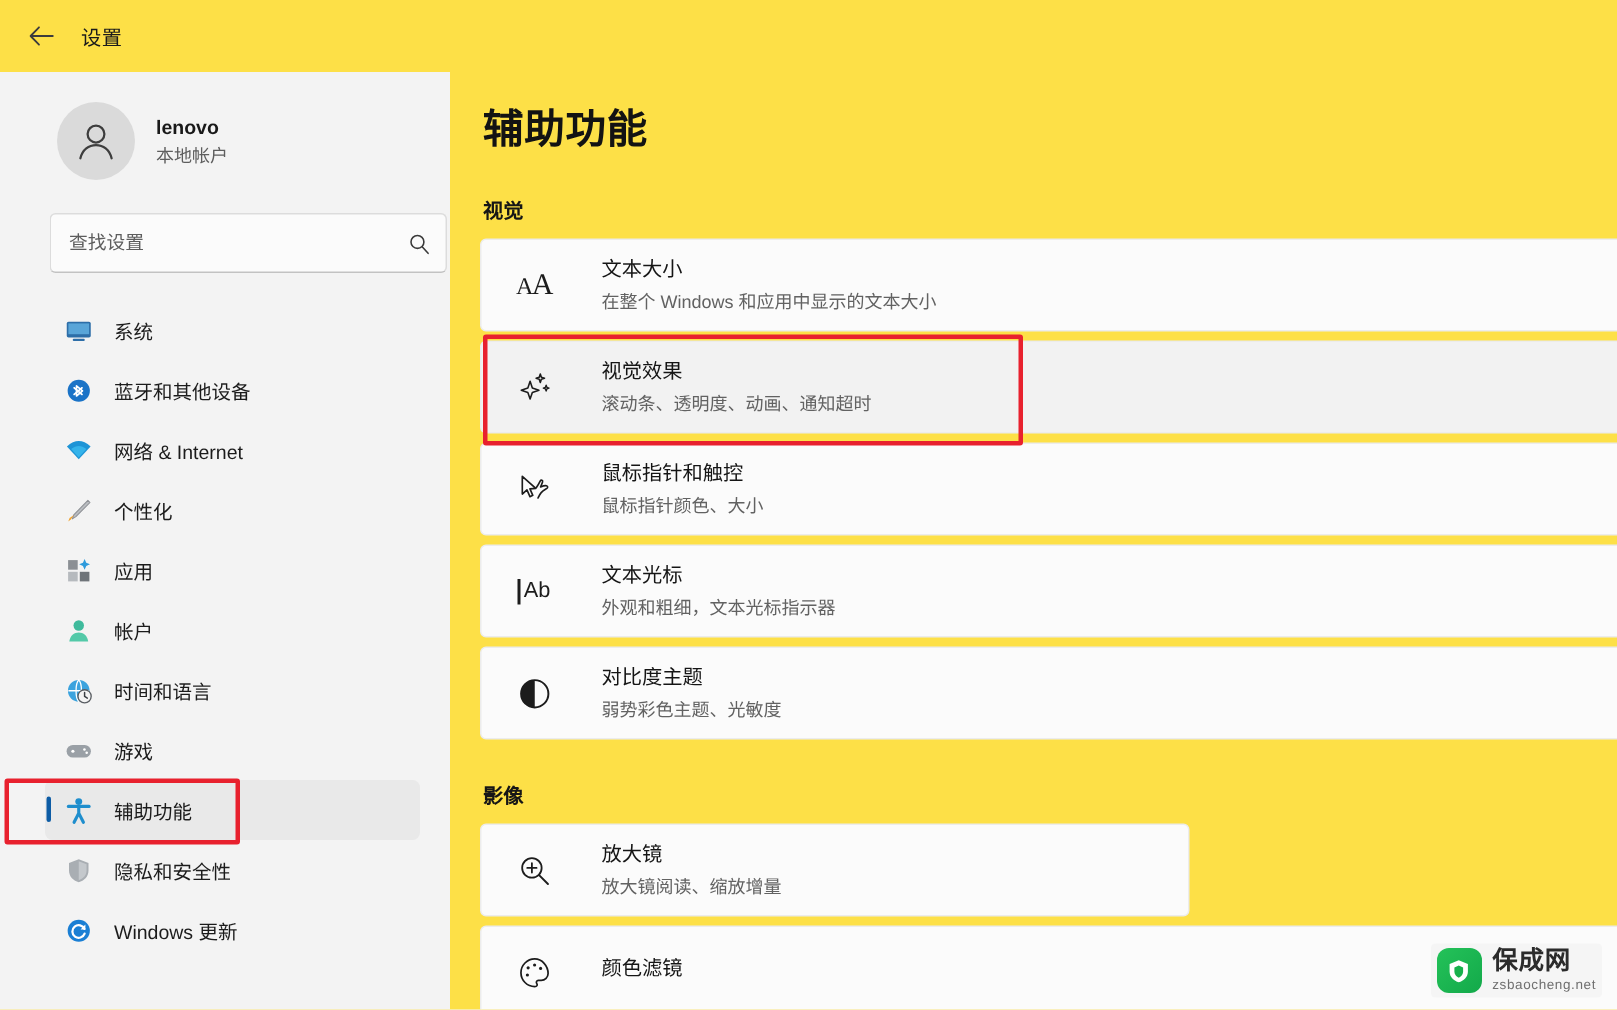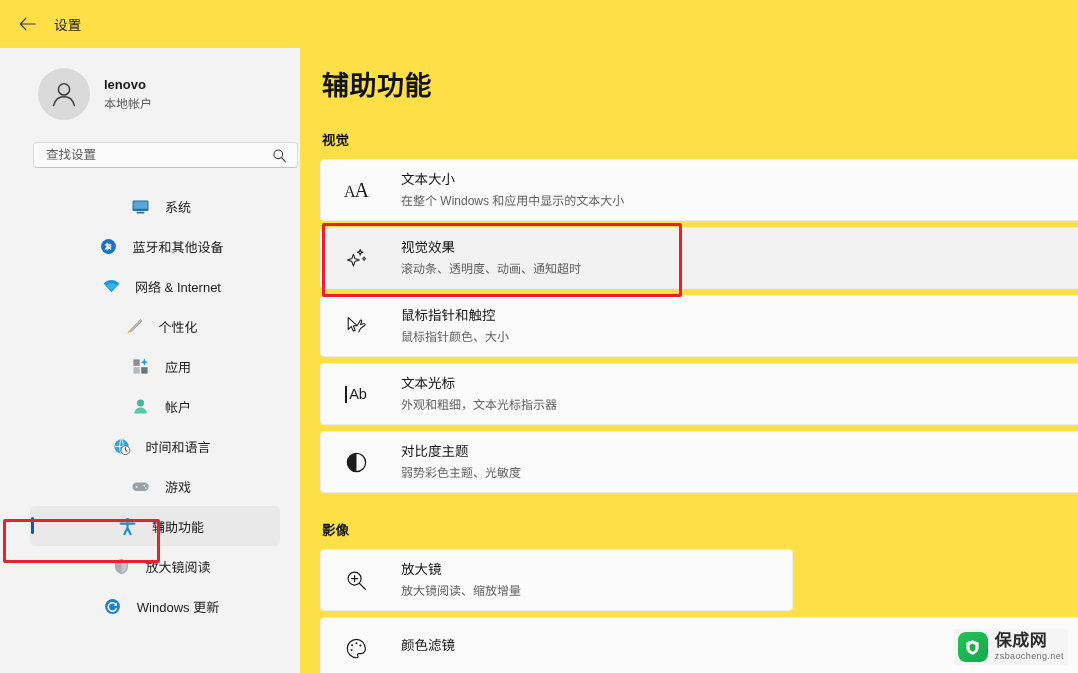--- a/index.html
+++ b/index.html
@@ -69,7 +69,7 @@
 
   .search-wrap {
     margin: 16px 0 0 13px;
-    width: 265px; height: 26px;
+    width: 265px; height: 40px;
     background: #fbfbfb;
     border: 1px solid #dcdcdc;
     border-bottom-color: #c2c2c2;

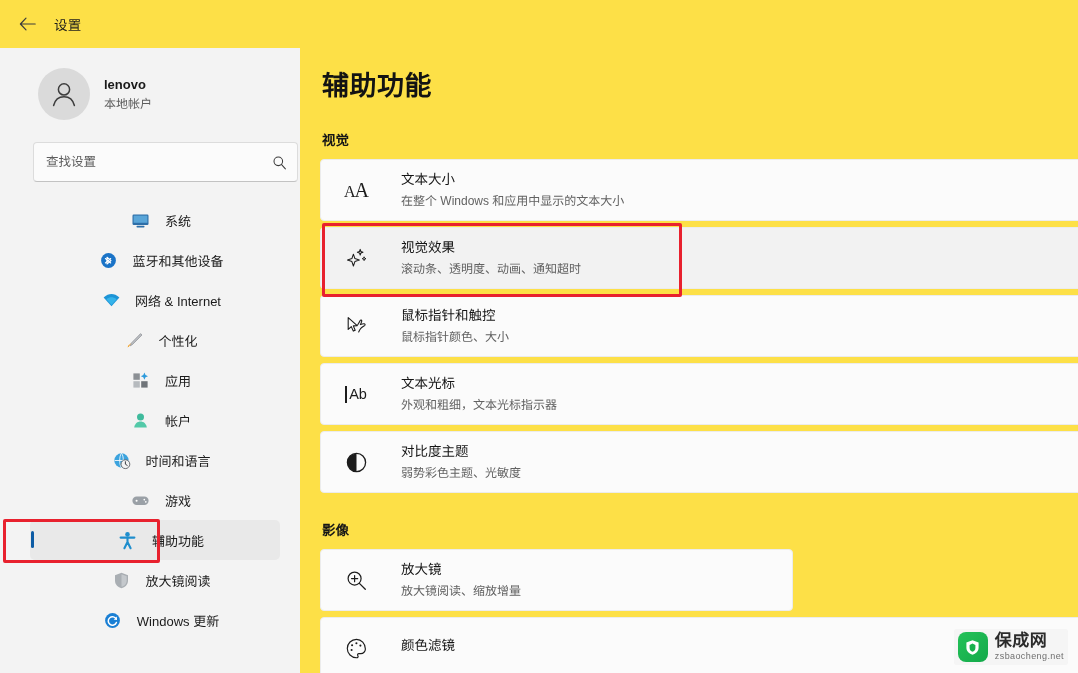--- a/index.html
+++ b/index.html
@@ -97,7 +97,6 @@
     display: flex;
     align-items: center;
     padding-left: 12px;
-    justify-content: center;
   }
   .nav-item.selected { background: #e9e9e9; }
   .nav-item.selected::before {

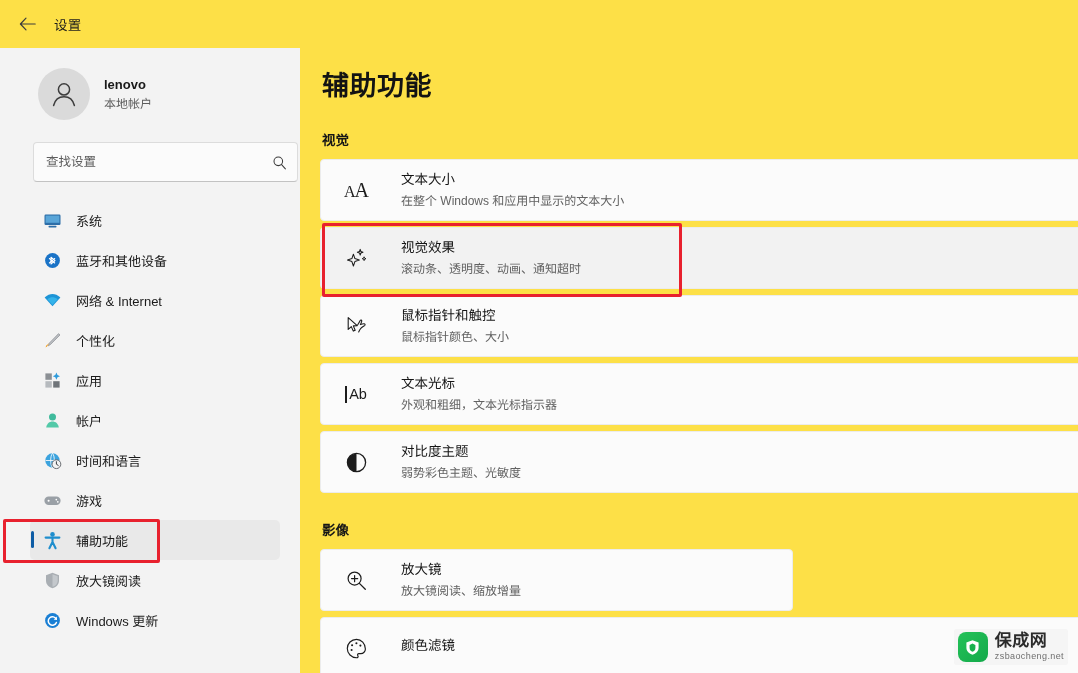--- a/index.html
+++ b/index.html
@@ -364,7 +364,7 @@
             <path d="M9.5 3.2 L14.7 5.2 V9.4 c0 3.4-2.5 5.5-5.2 6.4 z" fill="#c4c8cc"></path>
           </svg>
         </span>
-        <span class="nav-label">放大镜阅读</span>
+        <span class="nav-label">隐私和安全性</span>
       </div>
 
       <div class="nav-item">

